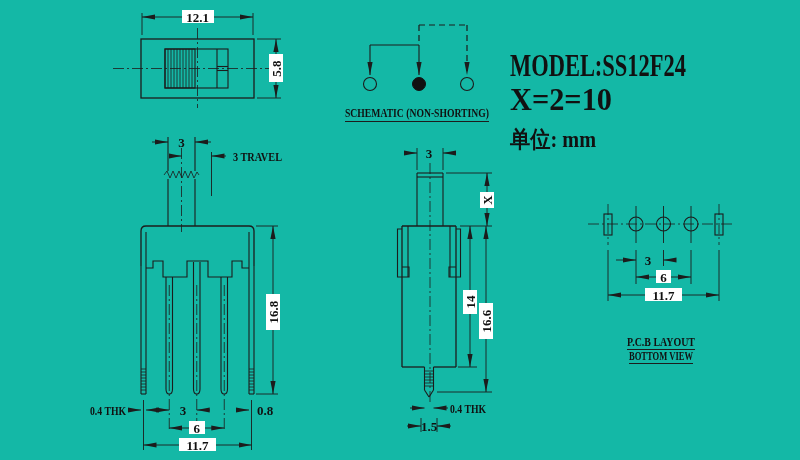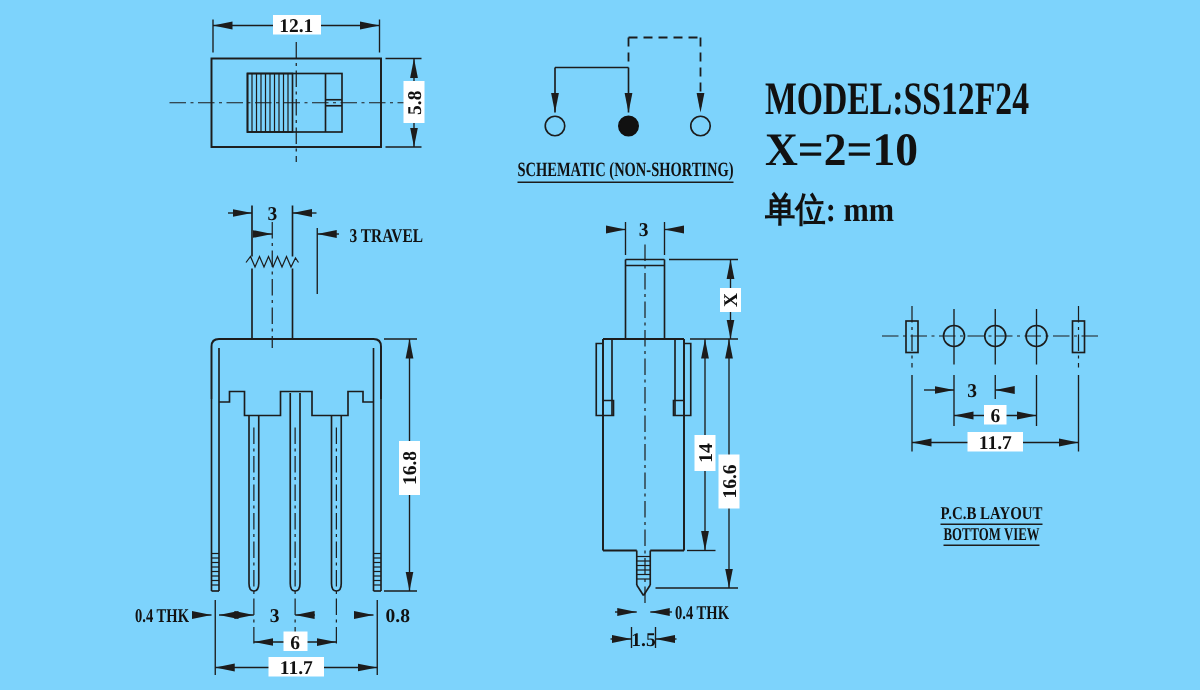--- a/index.html
+++ b/index.html
@@ -3,7 +3,7 @@
 <meta charset="utf-8">
 <style>
   html,body{margin:0;padding:0;background:#ffffff;}
-  .stage{position:relative;width:800px;height:460px;background:#7dd3fc;overflow:hidden;}
+  .stage{position:relative;width:800px;height:460px;background:#14b8a6;overflow:hidden;}
   svg{display:block;}
   
   .ol{fill:none;stroke:#1c1c1c;stroke-width:1.3;}

